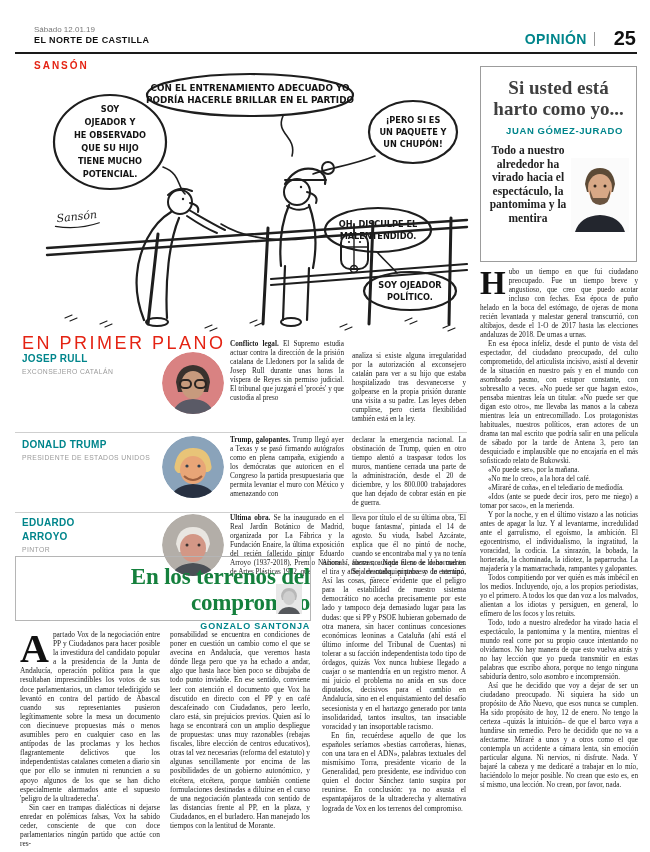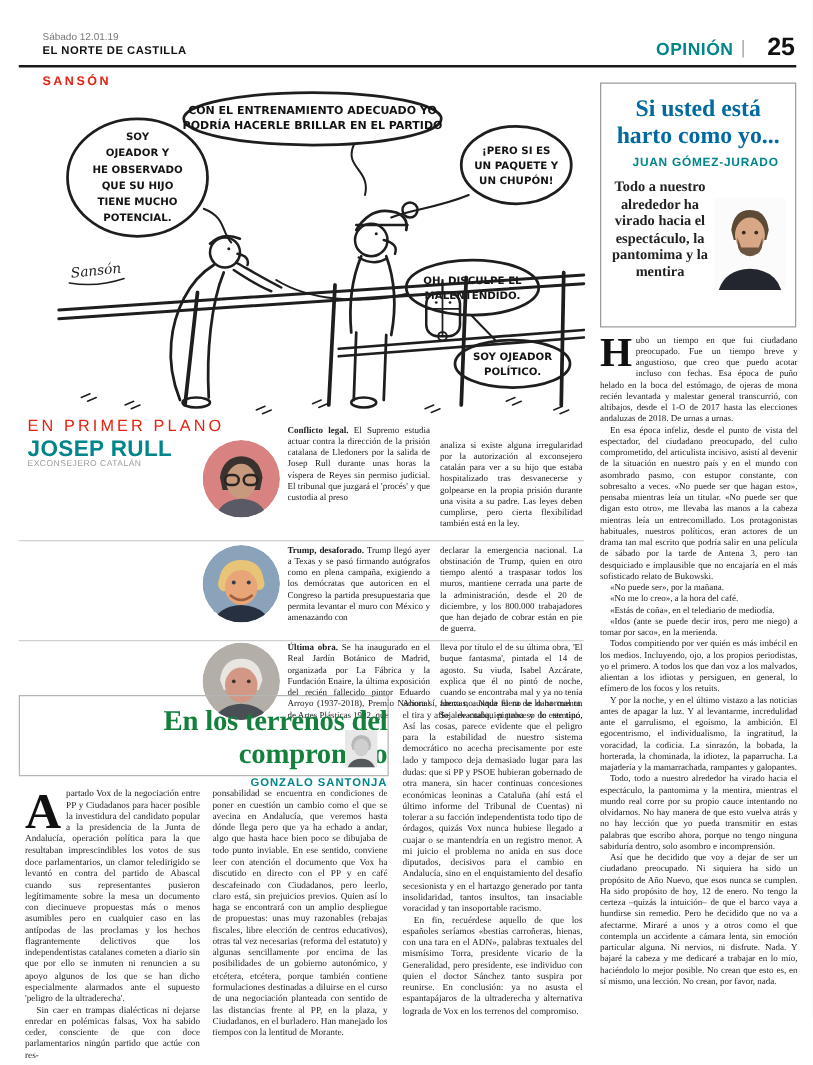--- a/index.html
+++ b/index.html
@@ -50,7 +50,7 @@
 
   
   .op-box{left:480px;top:66px;width:157px;height:196px;border:1px solid #9c9c9c;box-sizing:border-box;overflow:hidden;}
-  .op-title{margin:10px 4px 0;text-align:center;font-size:19px;line-height:21px;font-weight:bold;color:#0369a1;}
+  .op-title{margin:10px 4px 0;text-align:center;font-size:19px;line-height:21px;font-weight:bold;color:#404040;}
   .op-author{margin-top:6px;text-align:center;font-family:"Liberation Sans","DejaVu Sans",sans-serif;
              font-size:9.5px;font-weight:bold;color:#00858b;letter-spacing:.6px;}
   .op-quote{margin:8px 7px 4px;font-size:11.5px;line-height:13.5px;font-weight:600;text-align:center;color:#222;}

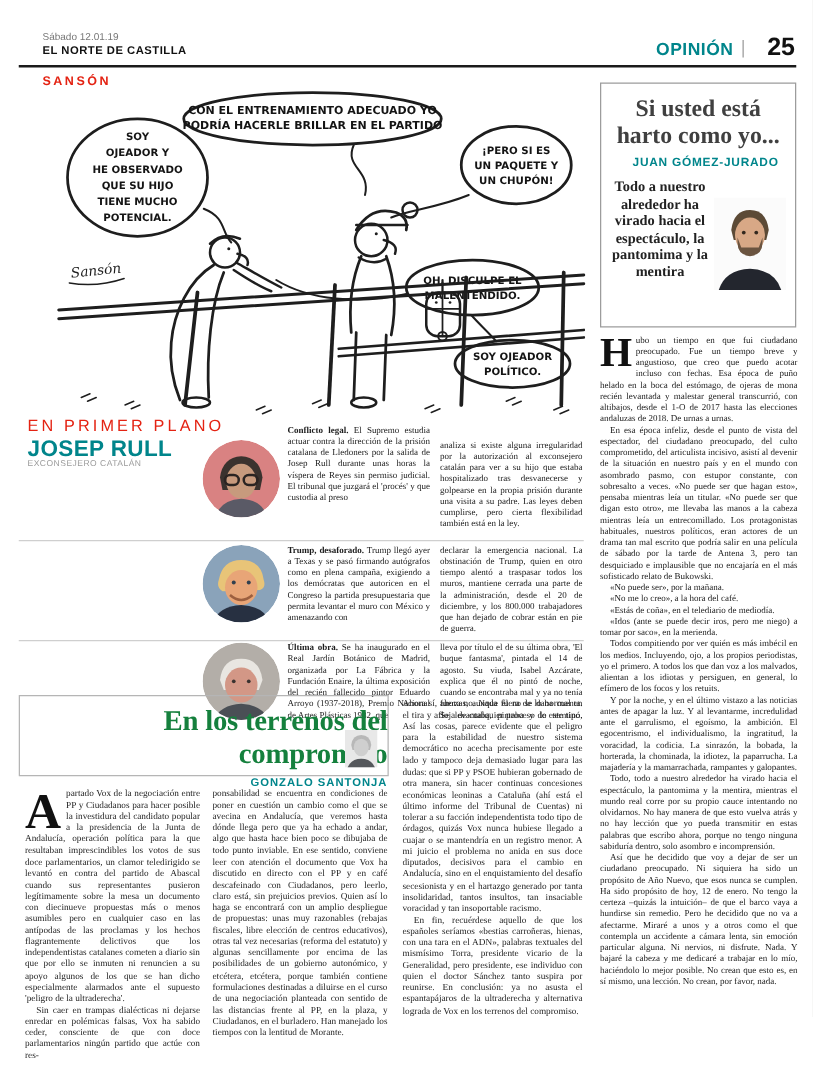--- a/index.html
+++ b/index.html
@@ -26,7 +26,7 @@
   .bub{fill:#fff;stroke:#1e1e1e;stroke-width:2.2;}
 
   
-  .pp-heading{left:22px;top:333px;font-size:13px;color:#e42313;letter-spacing:2.5px;
+  .pp-heading{left:22px;top:333px;font-size:18px;color:#e42313;letter-spacing:2.5px;
               font-family:"Liberation Sans","DejaVu Sans",sans-serif;font-weight:500;}
   .pp-name{font-family:"Liberation Sans","DejaVu Sans",sans-serif;font-size:18px;font-weight:bold;
            color:#00858b;letter-spacing:.3px;line-height:14px;}

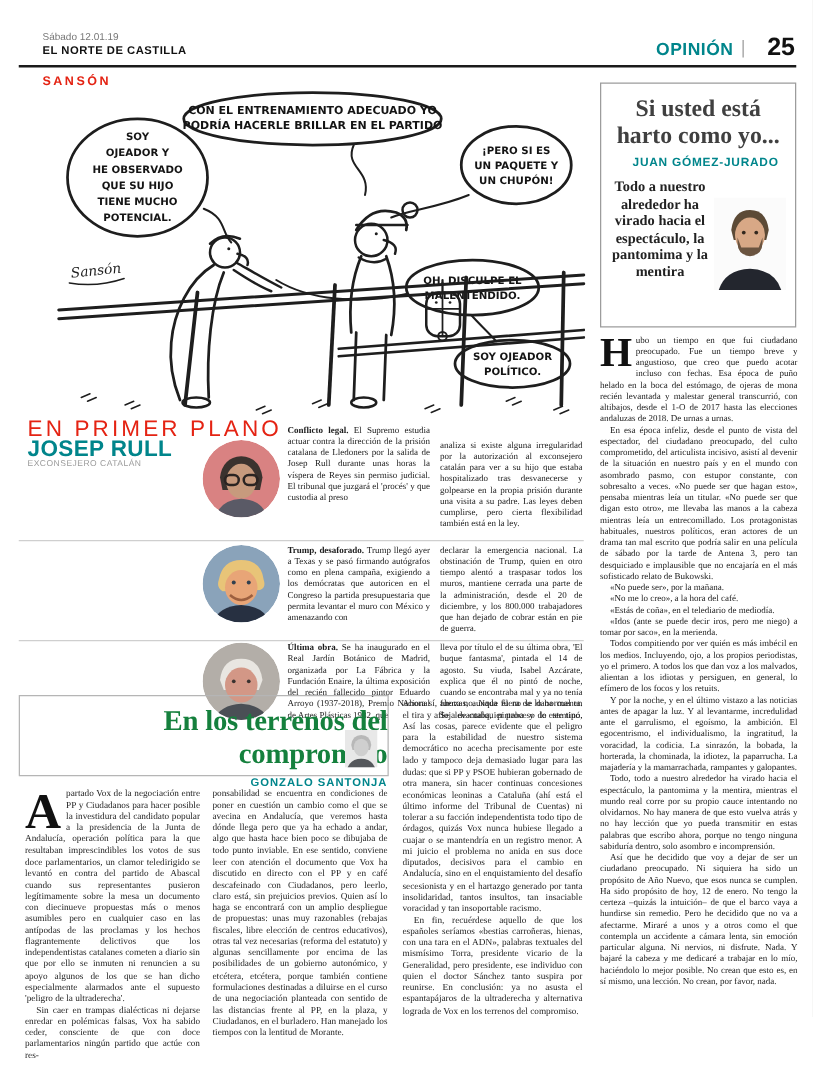--- a/index.html
+++ b/index.html
@@ -28,7 +28,7 @@
   
   .pp-heading{left:22px;top:333px;font-size:18px;color:#e42313;letter-spacing:2.5px;
               font-family:"Liberation Sans","DejaVu Sans",sans-serif;font-weight:500;}
-  .pp-name{font-family:"Liberation Sans","DejaVu Sans",sans-serif;font-size:18px;font-weight:bold;
+  .pp-name{font-family:"Liberation Sans","DejaVu Sans",sans-serif;font-size:10px;font-weight:bold;
            color:#00858b;letter-spacing:.3px;line-height:14px;}
   .pp-role{font-family:"Liberation Sans","DejaVu Sans",sans-serif;font-size:6.8px;color:#9a9a9a;
            letter-spacing:.4px;margin-top:2px;line-height:8.5px;}

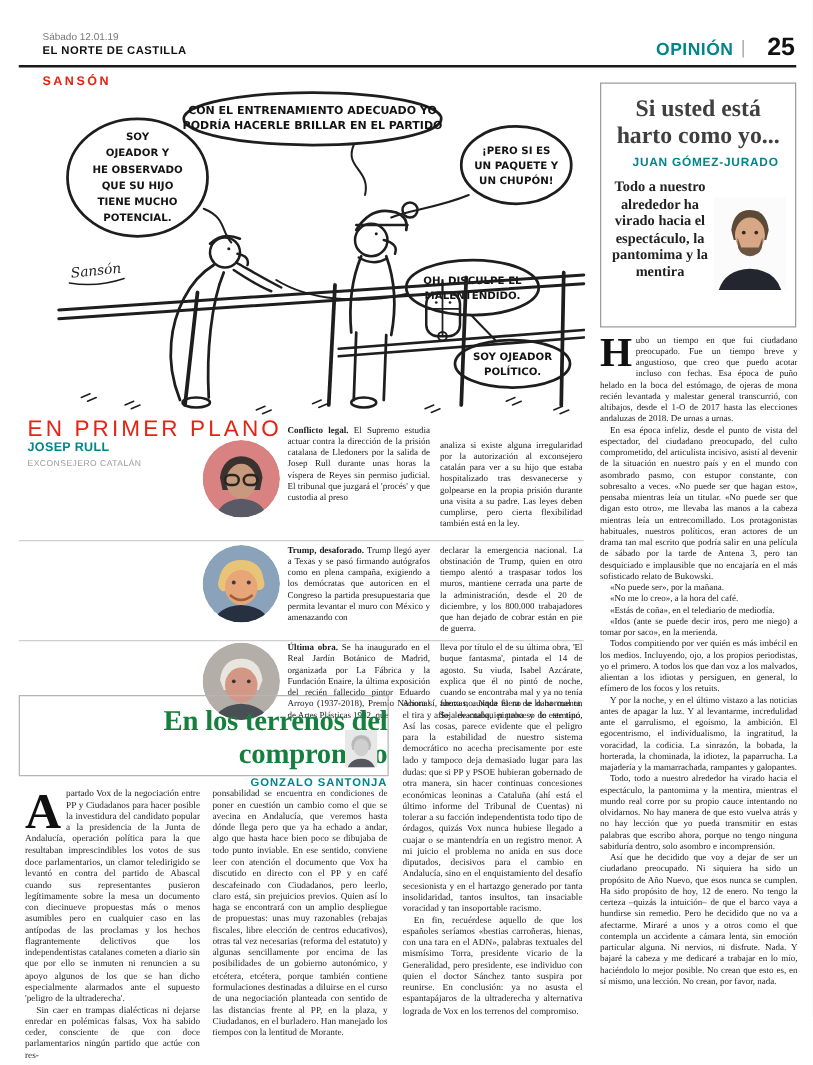--- a/index.html
+++ b/index.html
@@ -197,6 +197,10 @@
   <div class="abs pp-col" style="left:352px;top:352px;width:114px;height:74px;">analiza si existe alguna irregularidad por la autorización al exconsejero catalán para ver a su hijo que estaba hospitalizado tras desvanecerse y golpearse en la propia prisión durante una visita a su padre. Las leyes deben cumplirse, pero cierta flexibilidad también está en la ley.</div>
   <div class="abs pp-sep" style="top:432px;"></div>
 
+  <div class="abs" style="left:22px;top:438px;width:130px;">
+    <div class="pp-name">DONALD TRUMP</div>
+    <div class="pp-role">PRESIDENTE DE ESTADOS UNIDOS</div>
+  </div>
   <span class="abs pp-photo" style="left:162px;top:436px;">
     <svg width="62" height="62" viewBox="0 0 62 62">
       <circle cx="31" cy="31" r="31" fill="#8aa3ba"></circle>

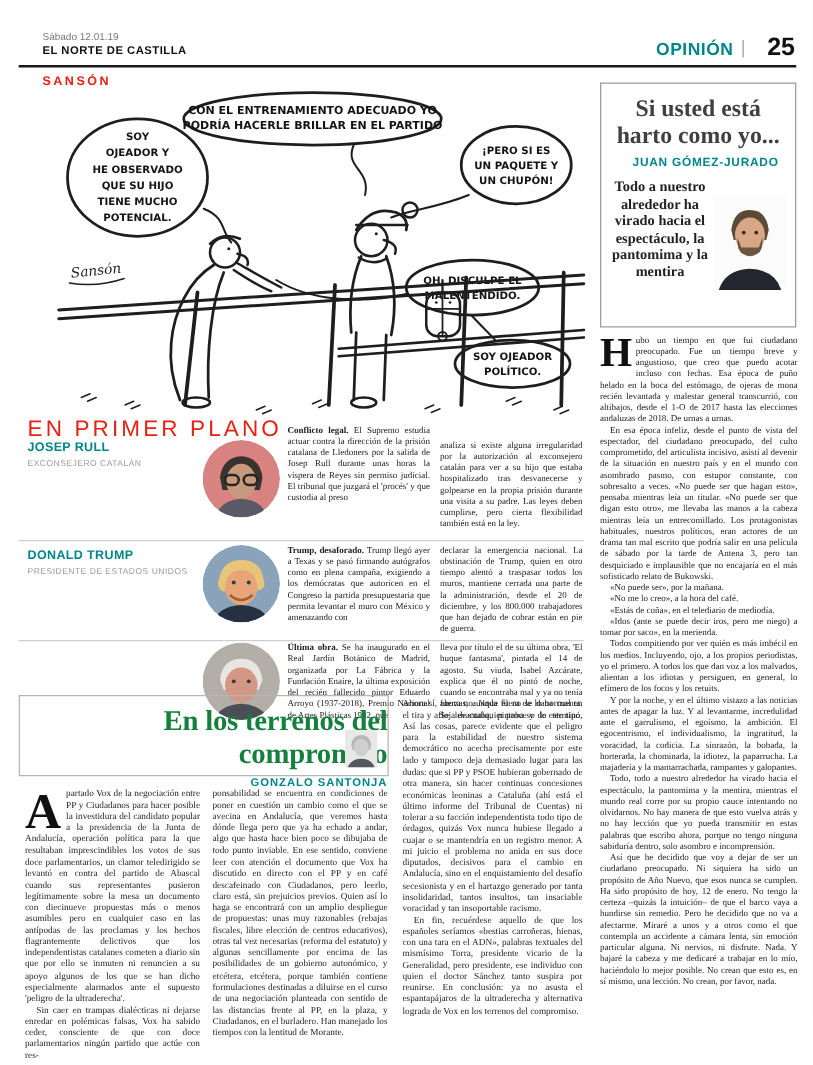--- a/index.html
+++ b/index.html
@@ -213,7 +213,7 @@
     </svg>
   </span>
   <div class="abs pp-col" style="left:230px;top:436px;width:114px;height:74px;">
-    <b class="lead">Trump, desaforado.</b>
+    <b class="lead">Trump, galopantes.</b>
     <span>Trump llegó ayer a Texas y se pasó firmando autógrafos como en plena campaña, exigiendo a los demócratas que autoricen en el Congreso la partida presupuestaria que permita levantar el muro con México y amenazando con</span>
   </div>
   <div class="abs pp-col" style="left:352px;top:436px;width:114px;height:74px;">declarar la emergencia nacional. La obstinación de Trump, quien en otro tiempo alentó a traspasar todos los muros, mantiene cerrada una parte de la administración, desde el 20 de diciembre, y los 800.000 trabajadores que han dejado de cobrar están en pie de guerra.</div>

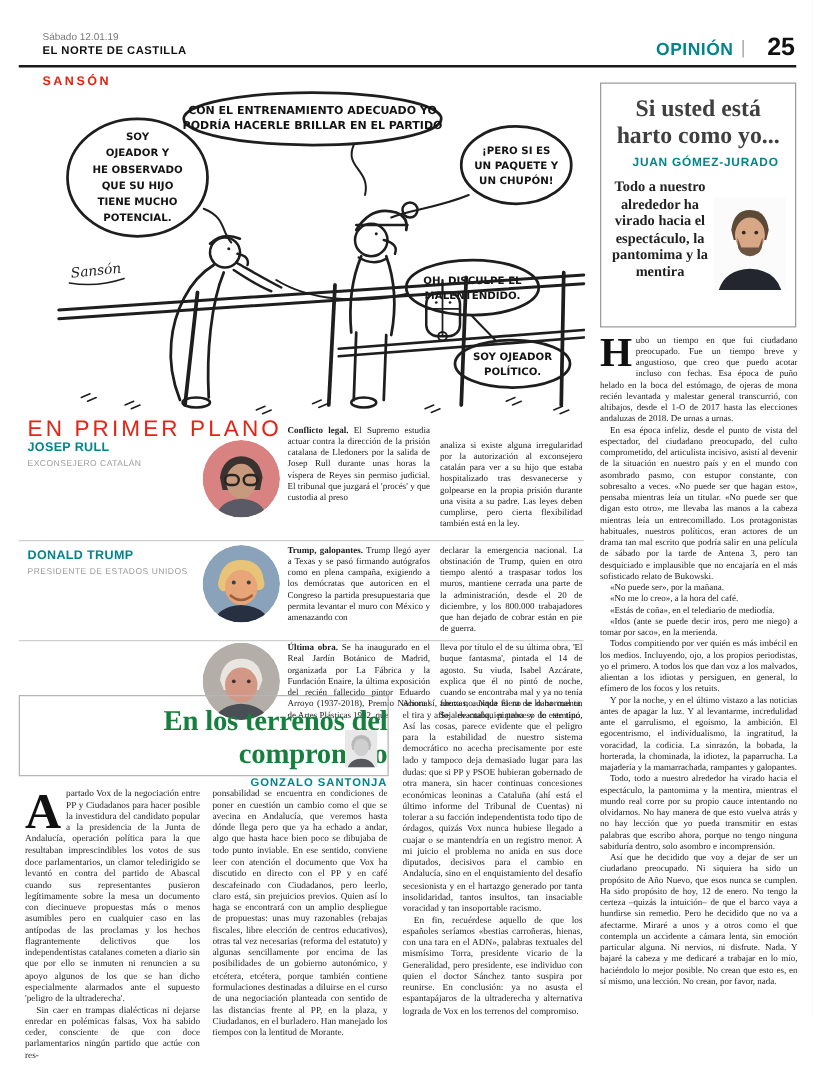--- a/index.html
+++ b/index.html
@@ -286,7 +286,7 @@
     <p>En esa época infeliz, desde el punto de vista del espectador, del ciudadano preocupado, del culto comprometido, del articulista incisivo, asistí al devenir de la situación en nuestro país y en el mundo con asombrado pasmo, con estupor constante, con sobresalto a veces. «No puede ser que hagan esto», pensaba mientras leía un titular. «No puede ser que digan esto otro», me llevaba las manos a la cabeza mientras leía un entrecomillado. Los protagonistas habituales, nuestros políticos, eran actores de un drama tan mal escrito que podría salir en una película de sábado por la tarde de Antena 3, pero tan desquiciado e implausible que no encajaría en el más sofisticado relato de Bukowski.</p>
     <p>«No puede ser», por la mañana.</p>
     <p>«No me lo creo», a la hora del café.</p>
-    <p>«Estás de coña», en el telediario de mediodía.</p>
+    <p>«Miraré de coña», en el telediario de mediodía.</p>
     <p>«Idos (ante se puede decir iros, pero me niego) a tomar por saco», en la merienda.</p>
     <p>Todos compitiendo por ver quién es más imbécil en los medios. Incluyendo, ojo, a los propios periodistas, yo el primero. A todos los que dan voz a los malvados, alientan a los idiotas y persiguen, en general, lo efímero de los focos y los retuits.</p>
     <p>Y por la noche, y en el último vistazo a las noticias antes de apagar la luz. Y al levantarme, incredulidad ante el garrulismo, el egoísmo, la ambición. El egocentrismo, el individualismo, la ingratitud, la voracidad, la codicia. La sinrazón, la bobada, la horterada, la chominada, la idiotez, la paparrucha. La majadería y la mamarrachada, rampantes y galopantes.</p>

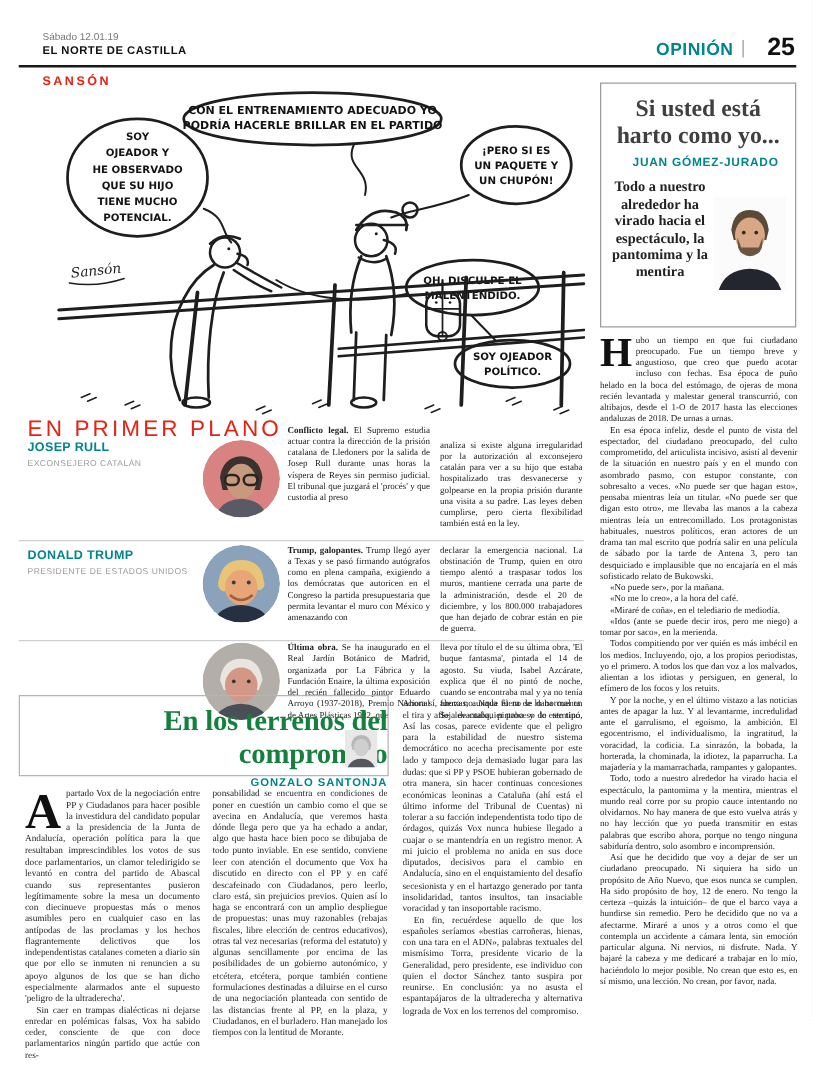--- a/index.html
+++ b/index.html
@@ -219,6 +219,10 @@
   <div class="abs pp-col" style="left:352px;top:436px;width:114px;height:74px;">declarar la emergencia nacional. La obstinación de Trump, quien en otro tiempo alentó a traspasar todos los muros, mantiene cerrada una parte de la administración, desde el 20 de diciembre, y los 800.000 trabajadores que han dejado de cobrar están en pie de guerra.</div>
   <div class="abs pp-sep" style="top:512px;"></div>
 
+  <div class="abs" style="left:22px;top:516px;width:130px;">
+    <div class="pp-name" style="width:80px;">EDUARDO ARROYO</div>
+    <div class="pp-role">PINTOR</div>
+  </div>
   <span class="abs pp-photo" style="left:162px;top:514px;">
     <svg width="62" height="62" viewBox="0 0 62 62">
       <circle cx="31" cy="31" r="31" fill="#b3aea8"></circle>

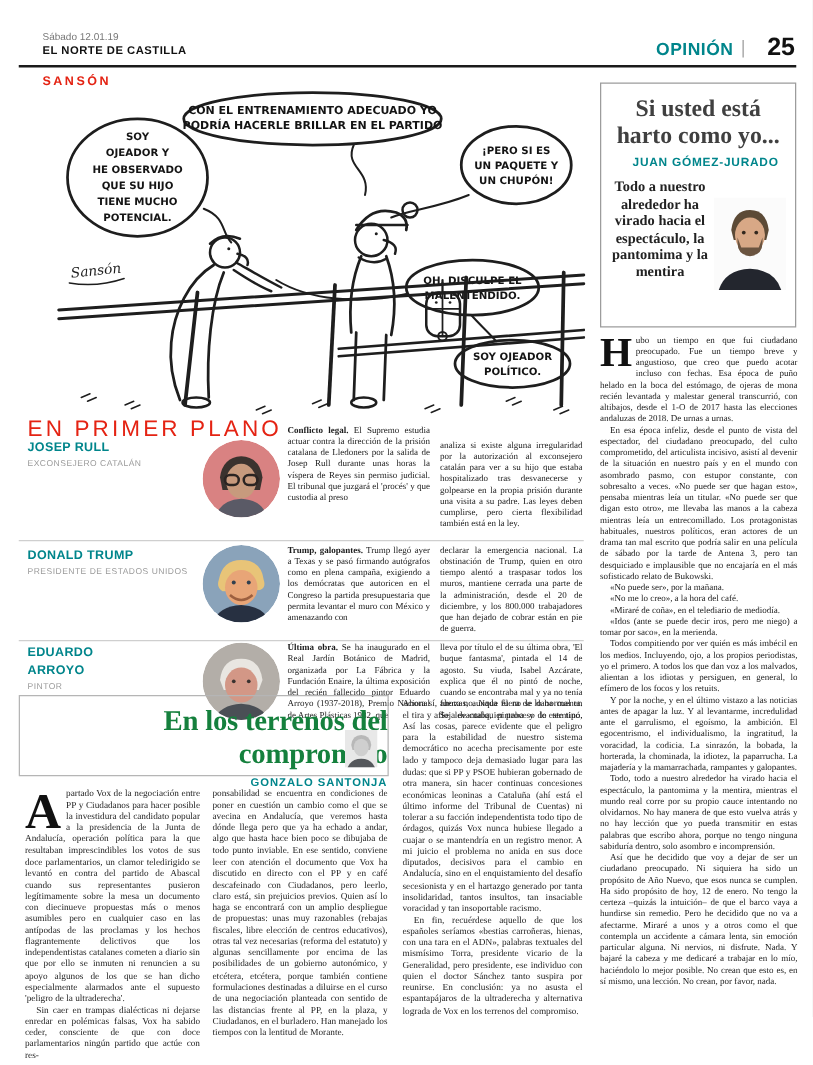--- a/index.html
+++ b/index.html
@@ -292,8 +292,8 @@
     <p>«No me lo creo», a la hora del café.</p>
     <p>«Miraré de coña», en el telediario de mediodía.</p>
     <p>«Idos (ante se puede decir iros, pero me niego) a tomar por saco», en la merienda.</p>
+    <p>Y por la noche, y en el último vistazo a las noticias antes de apagar la luz. Y al levantarme, incredulidad ante el garrulismo, el egoísmo, la ambición. El egocentrismo, el individualismo, la ingratitud, la voracidad, la codicia. La sinrazón, la bobada, la horterada, la chominada, la idiotez, la paparrucha. La majadería y la mamarrachada, rampantes y galopantes.</p>
     <p>Todos compitiendo por ver quién es más imbécil en los medios. Incluyendo, ojo, a los propios periodistas, yo el primero. A todos los que dan voz a los malvados, alientan a los idiotas y persiguen, en general, lo efímero de los focos y los retuits.</p>
-    <p>Y por la noche, y en el último vistazo a las noticias antes de apagar la luz. Y al levantarme, incredulidad ante el garrulismo, el egoísmo, la ambición. El egocentrismo, el individualismo, la ingratitud, la voracidad, la codicia. La sinrazón, la bobada, la horterada, la chominada, la idiotez, la paparrucha. La majadería y la mamarrachada, rampantes y galopantes.</p>
     <p>Todo, todo a nuestro alrededor ha virado hacia el espectáculo, la pantomima y la mentira, mientras el mundo real corre por su propio cauce intentando no olvidarnos. No hay manera de que esto vuelva atrás y no hay lección que yo pueda transmitir en estas palabras que escribo ahora, porque no tengo ninguna sabiduría dentro, solo asombro e incomprensión.</p>
     <p>Así que he decidido que voy a dejar de ser un ciudadano preocupado. Ni siquiera ha sido un propósito de Año Nuevo, que esos nunca se cumplen. Ha sido propósito de hoy, 12 de enero. No tengo la certeza –quizás la intuición– de que el barco vaya a hundirse sin remedio. Pero he decidido que no va a afectarme. Miraré a unos y a otros como el que contempla un accidente a cámara lenta, sin emoción particular alguna. Ni nervios, ni disfrute. Nada. Y bajaré la cabeza y me dedicaré a trabajar en lo mío, haciéndolo lo mejor posible. No crean que esto es, en sí mismo, una lección. No crean, por favor, nada.</p>
   </div>

